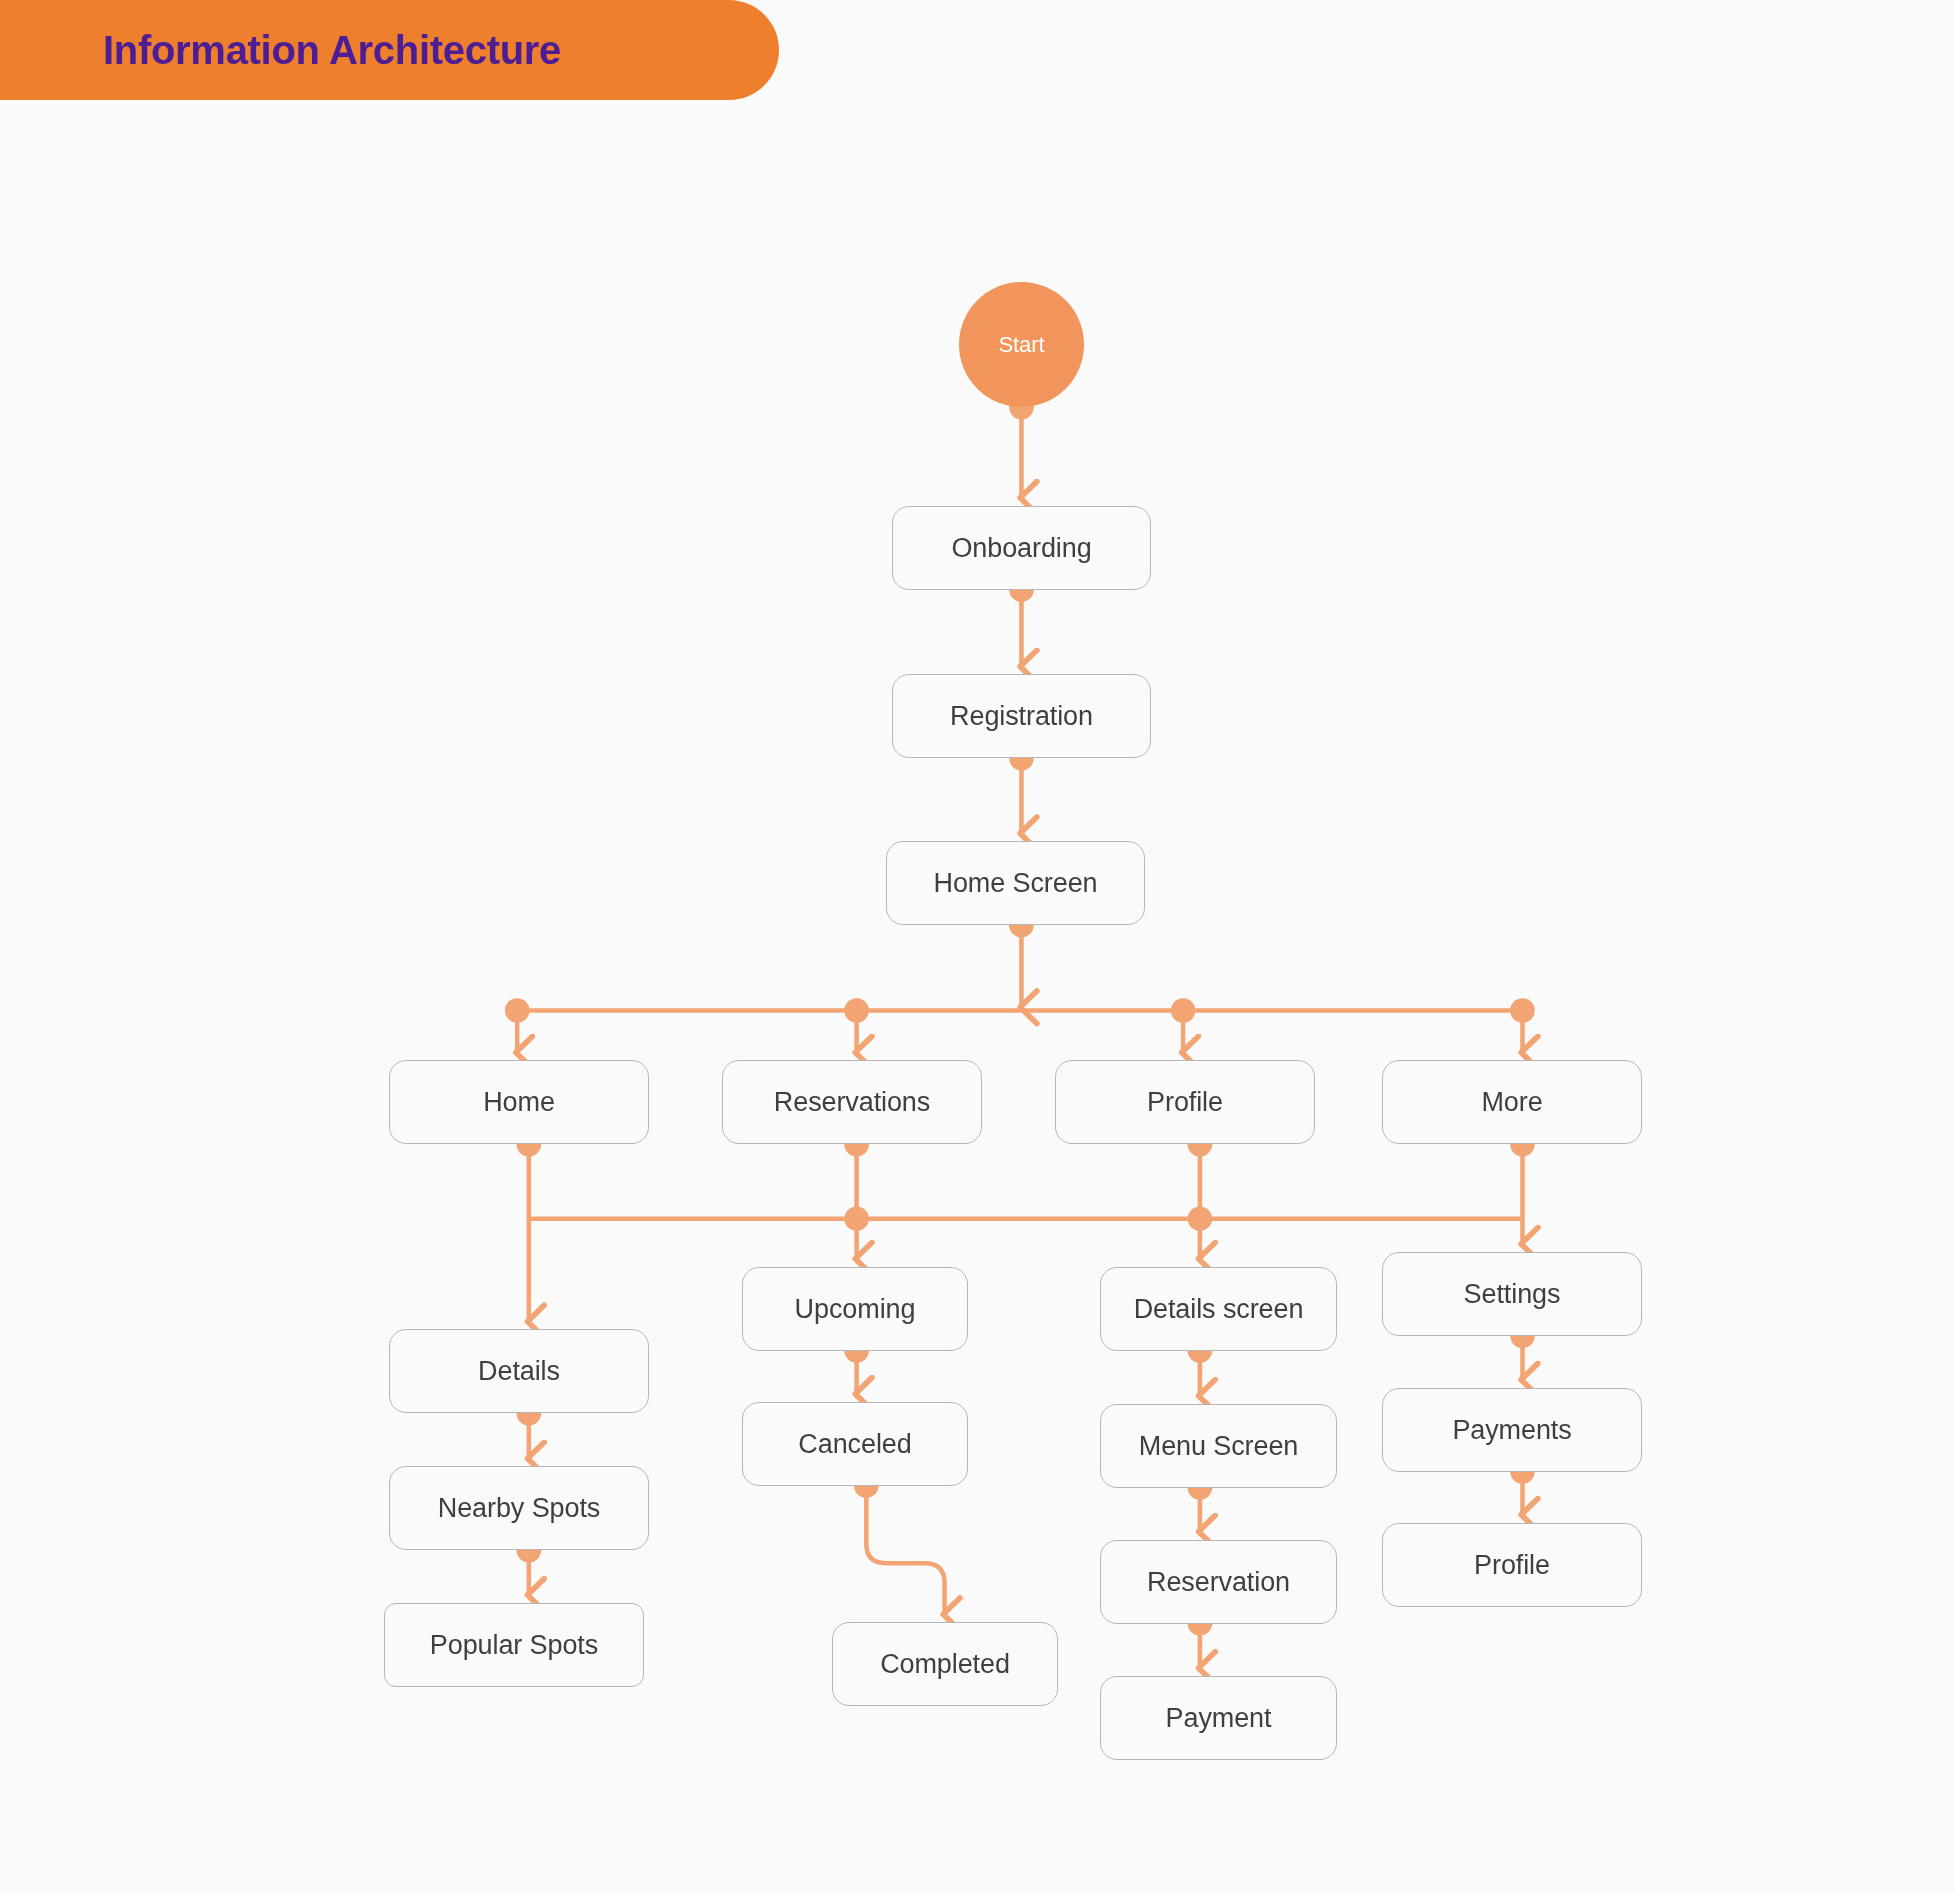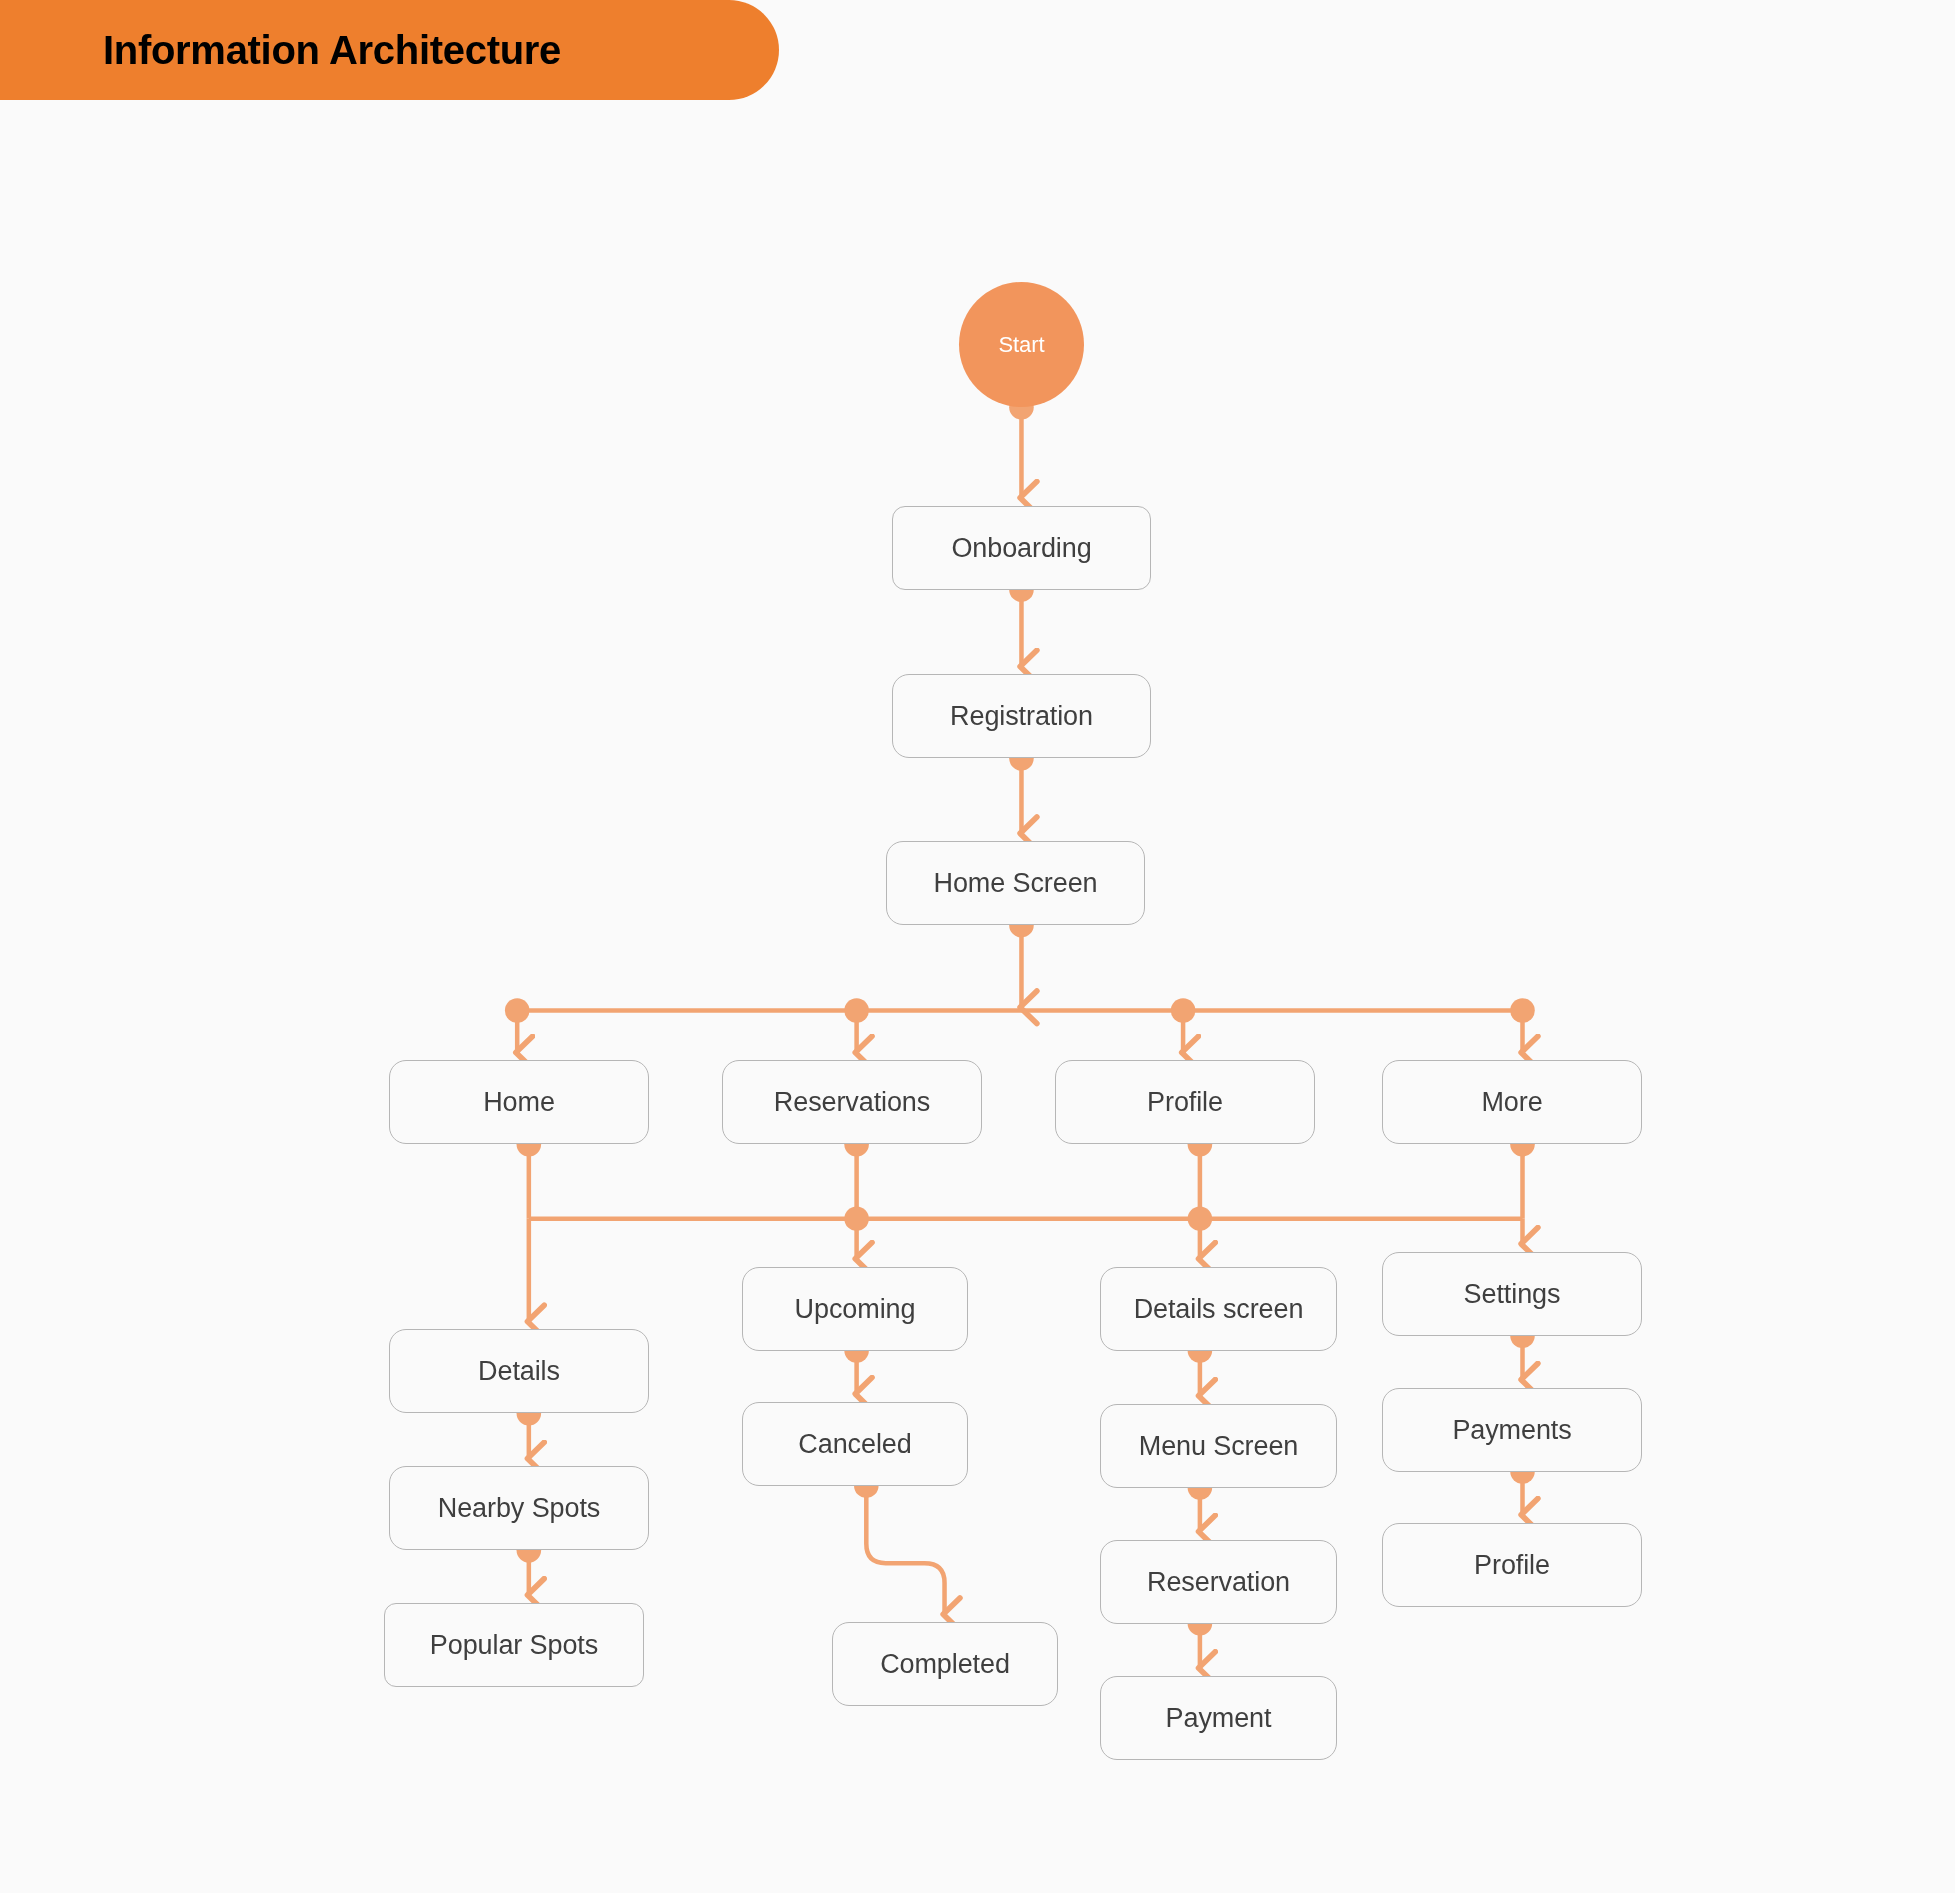--- a/index.html
+++ b/index.html
@@ -34,7 +34,7 @@
   }
   #header-title {
     margin-left: 129px;
-    color: #000000;
+    color: #4c1d95;
     font-size: 40px;
     font-weight: 700;
     letter-spacing: -0.3px;

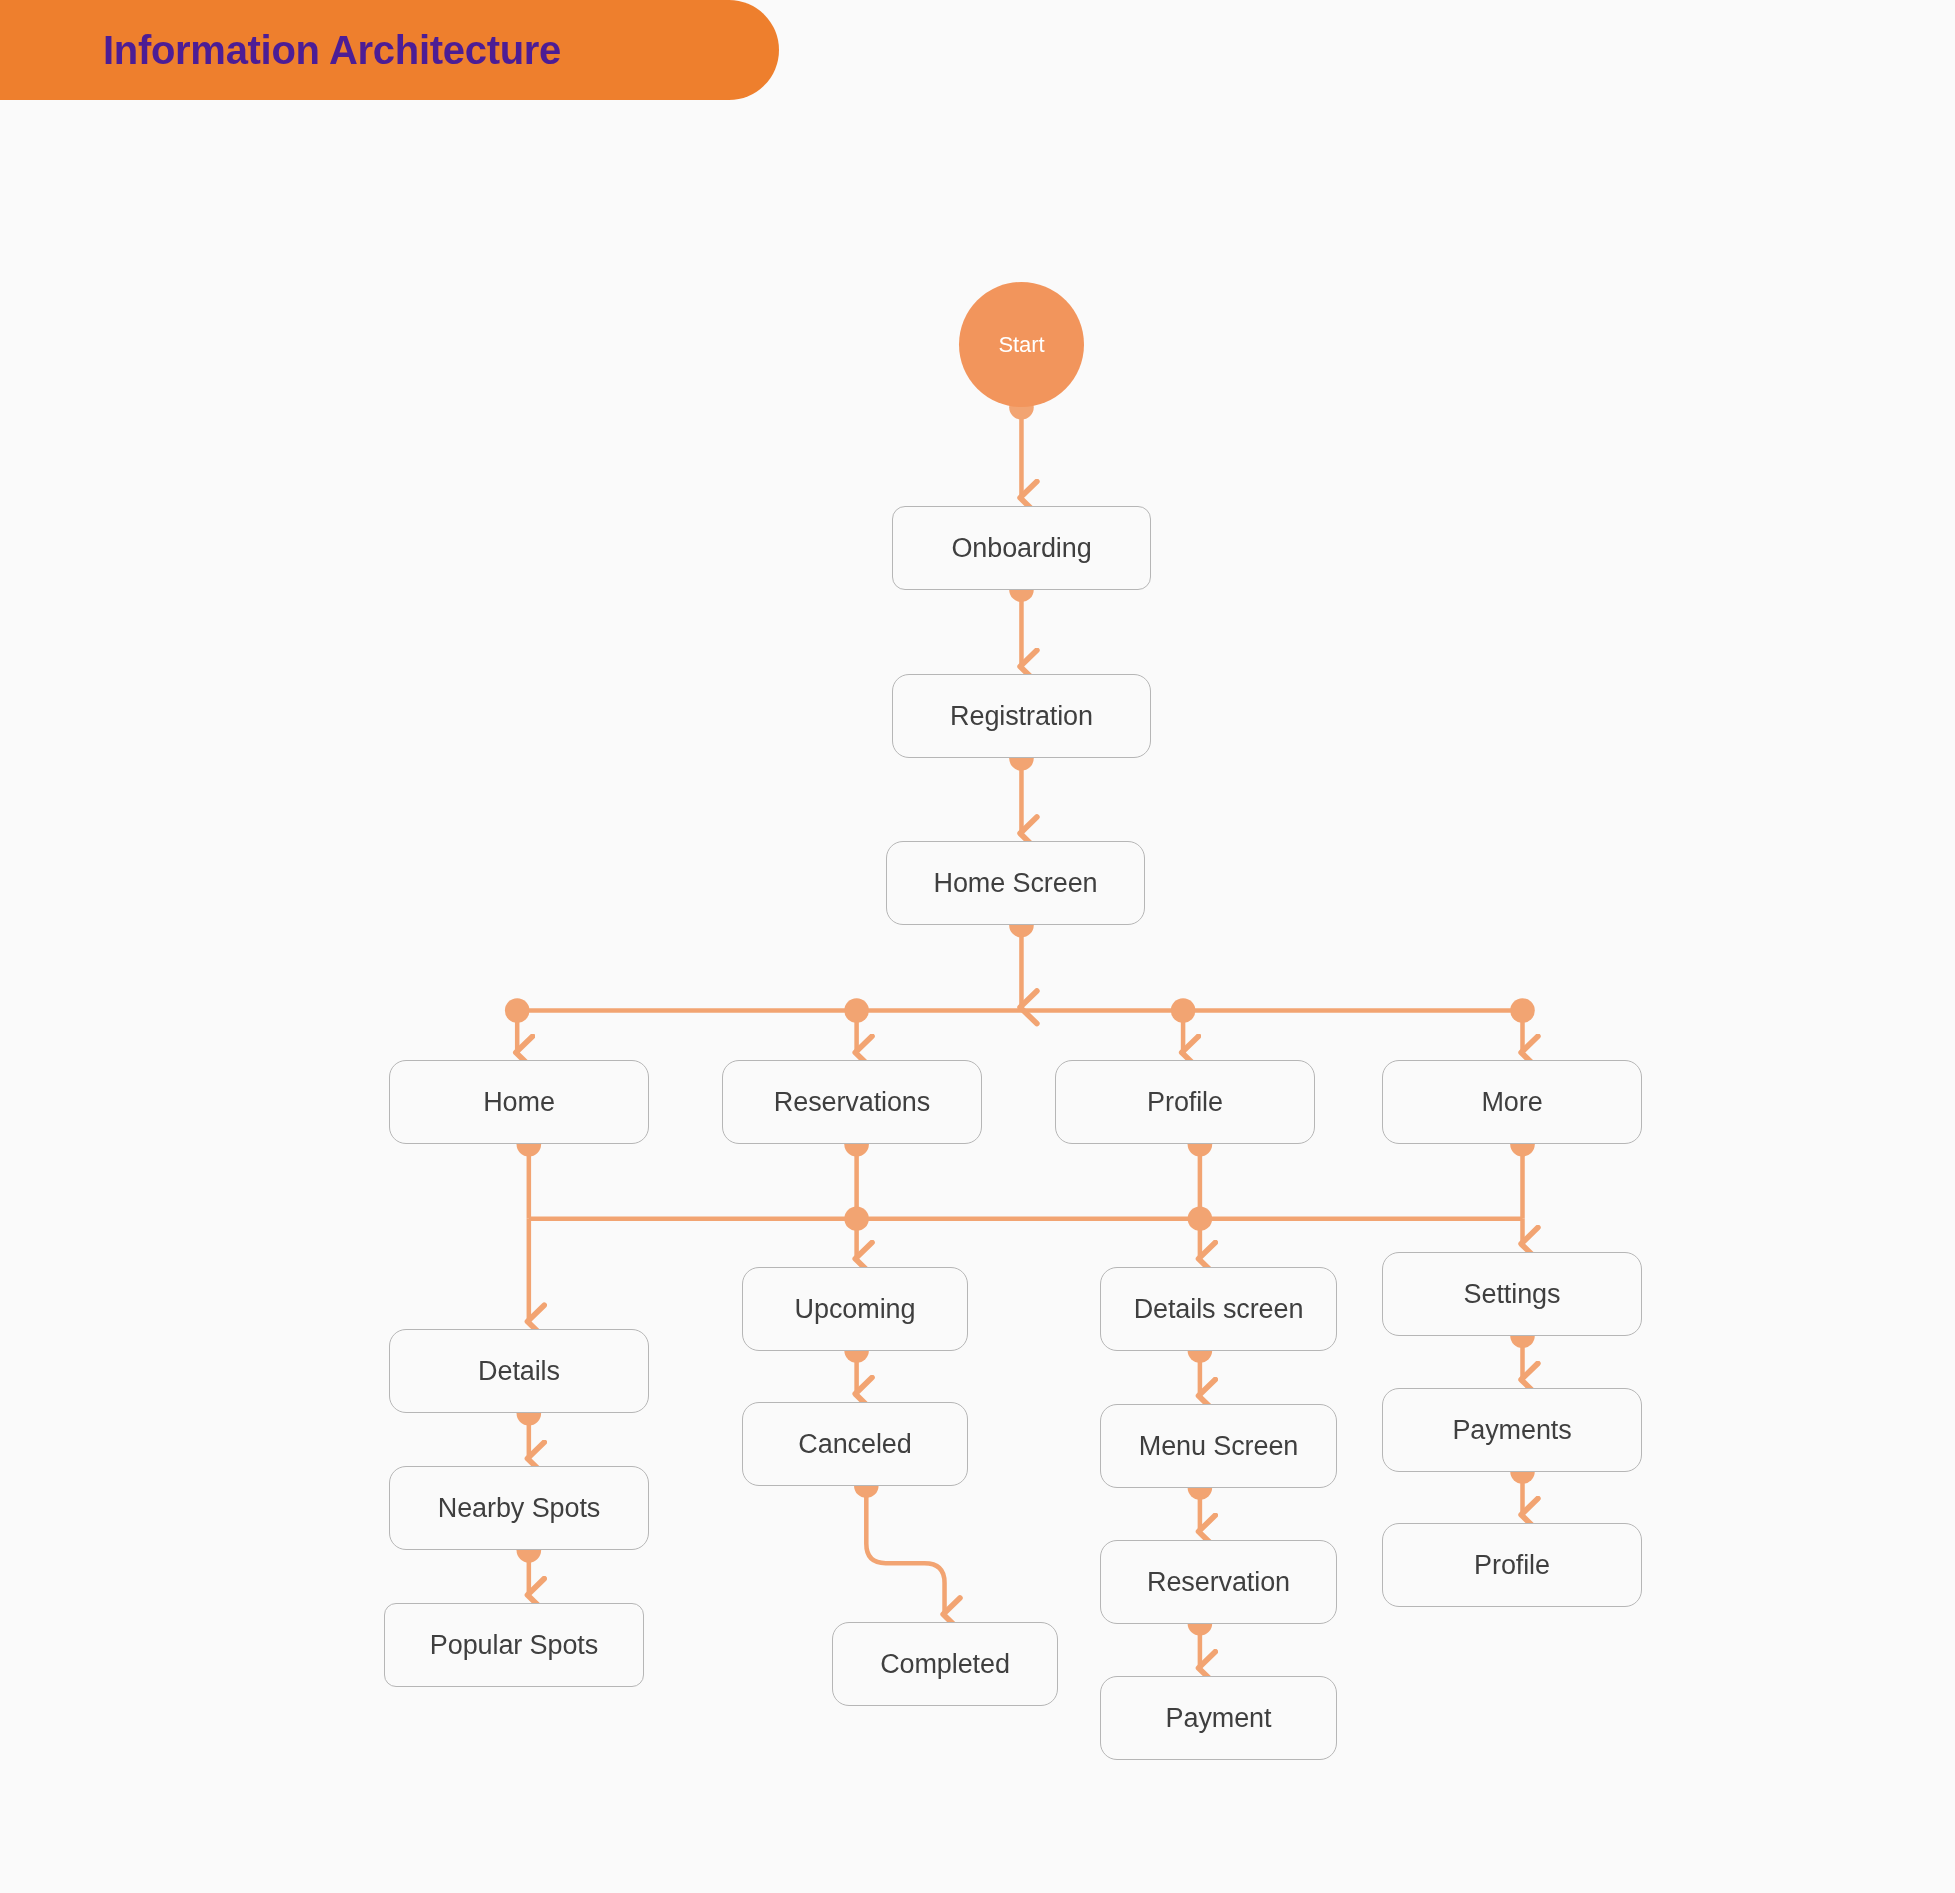--- a/index.html
+++ b/index.html
@@ -172,7 +172,7 @@
     <span class="node-label">Start</span>
   </div>
 
-  <div class="node" style="left:892px; top:506px; width:259px; height:84px;border-radius:13px;">
+  <div class="node" style="left:892px; top:506px; width:259px; height:84px;">
     <span class="node-label">Onboarding</span>
   </div>
 

